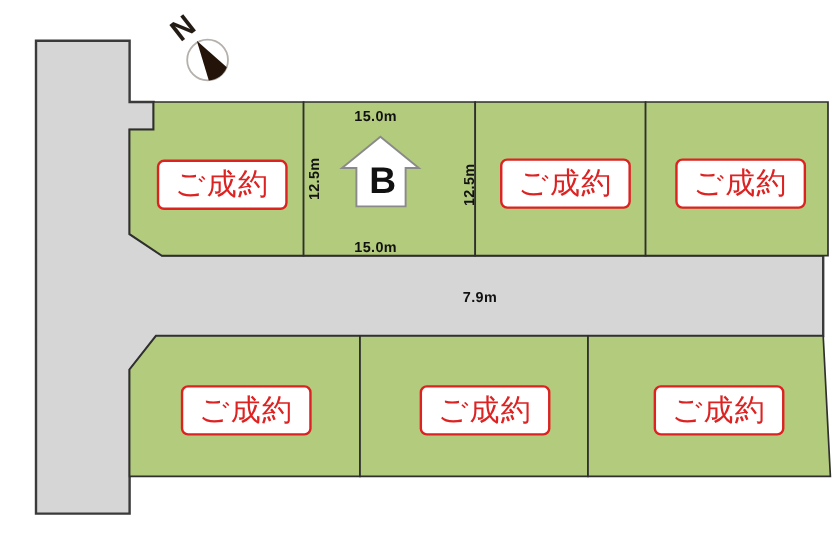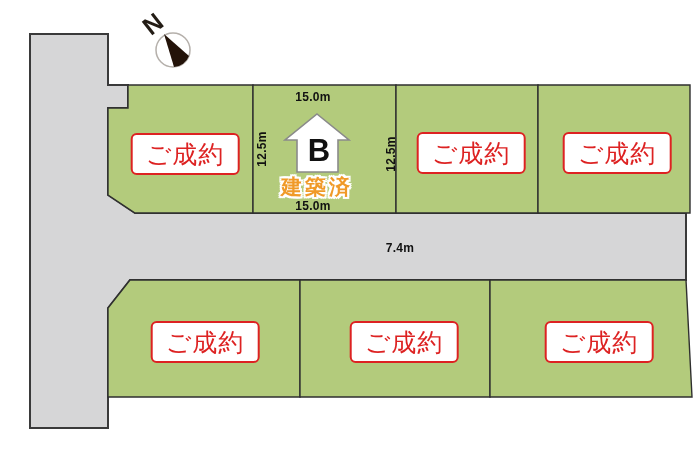--- a/index.html
+++ b/index.html
@@ -74,7 +74,6 @@
   <div class="lbl dim" style="left:400px;top:248px;">7.4m</div>
 
   <div class="lbl b-letter" style="left:319px;top:151px;">B</div>
-  <div class="lbl built-label" style="left:317px;top:187px;">建築済</div>
 
   <div class="lbl sold-badge" style="left:185px;top:154px;">ご成約</div>
   <div class="lbl sold-badge" style="left:471px;top:153px;">ご成約</div>

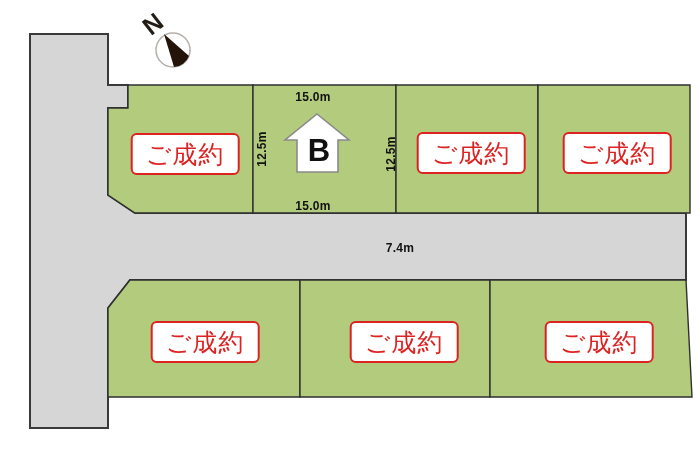--- a/index.html
+++ b/index.html
@@ -71,7 +71,7 @@
   <div class="lbl dim vert-l" style="left:262px;top:149px;">12.5m</div>
   <div class="lbl dim vert-r" style="left:391px;top:154px;">12.5m</div>
 
-  <div class="lbl dim" style="left:400px;top:248px;">7.4m</div>
+  <div class="lbl dim" style="left:400px;top:248px;">7.9m</div>
 
   <div class="lbl b-letter" style="left:319px;top:151px;">B</div>
 

